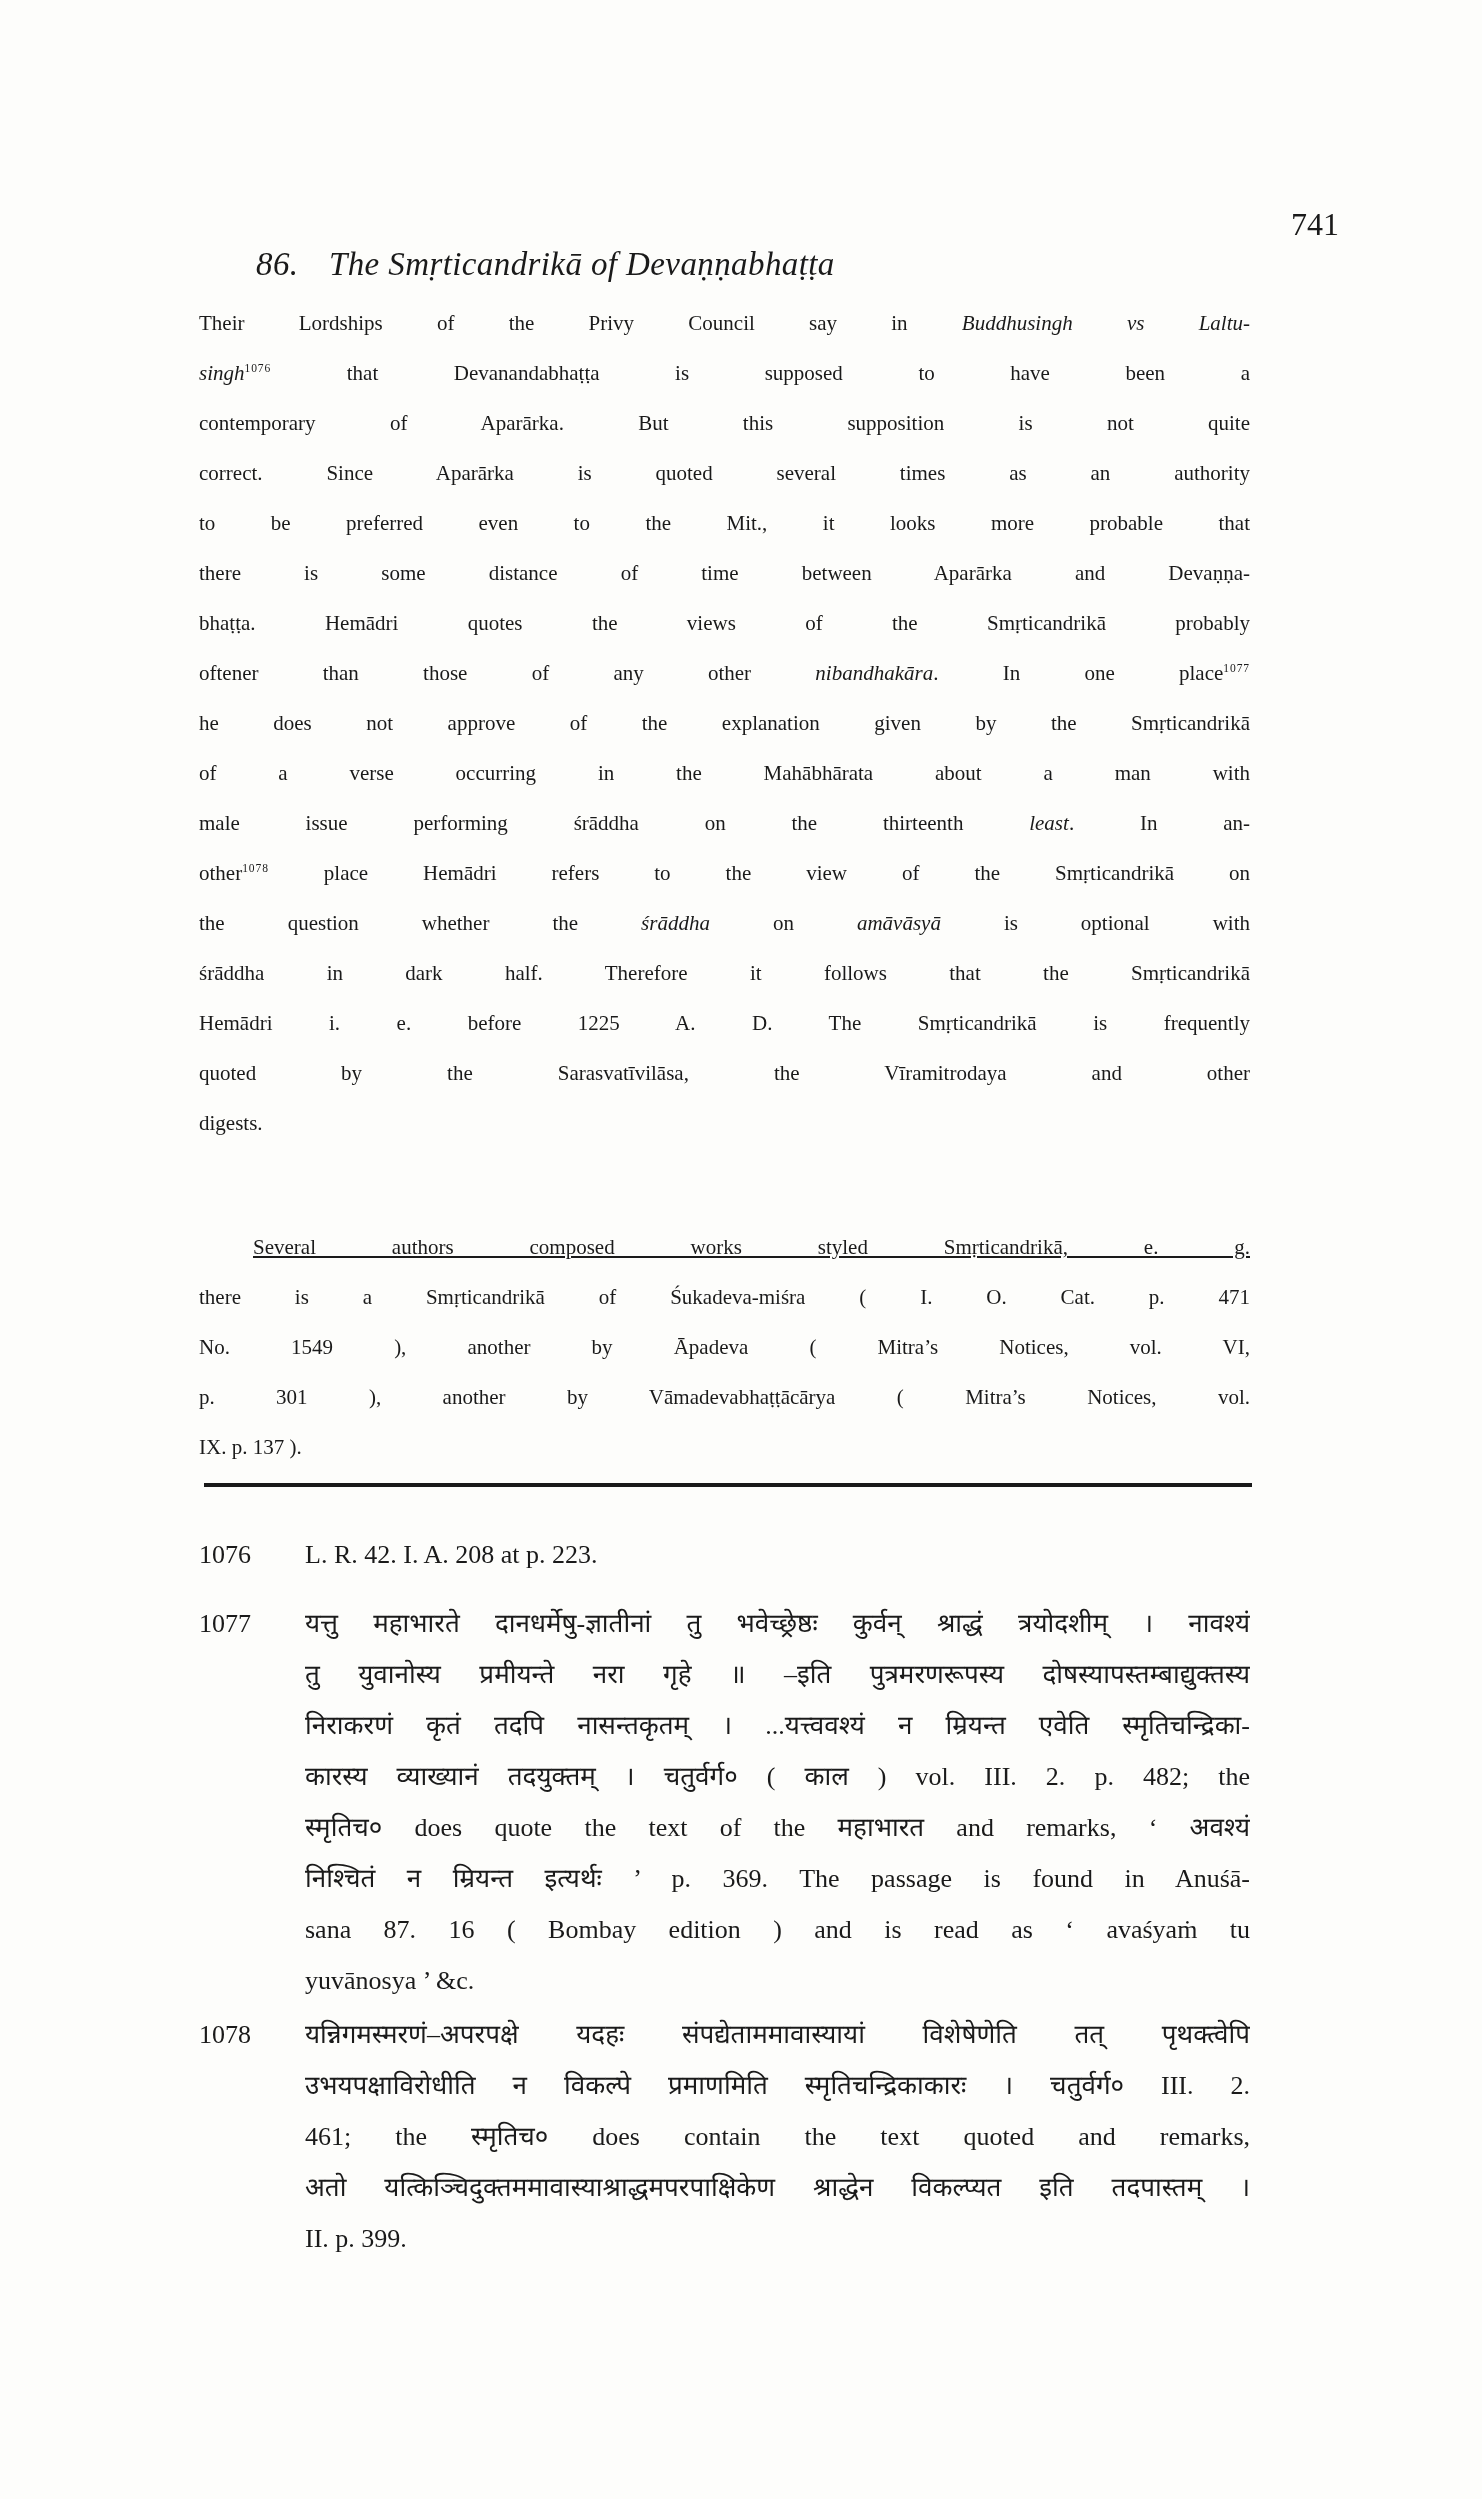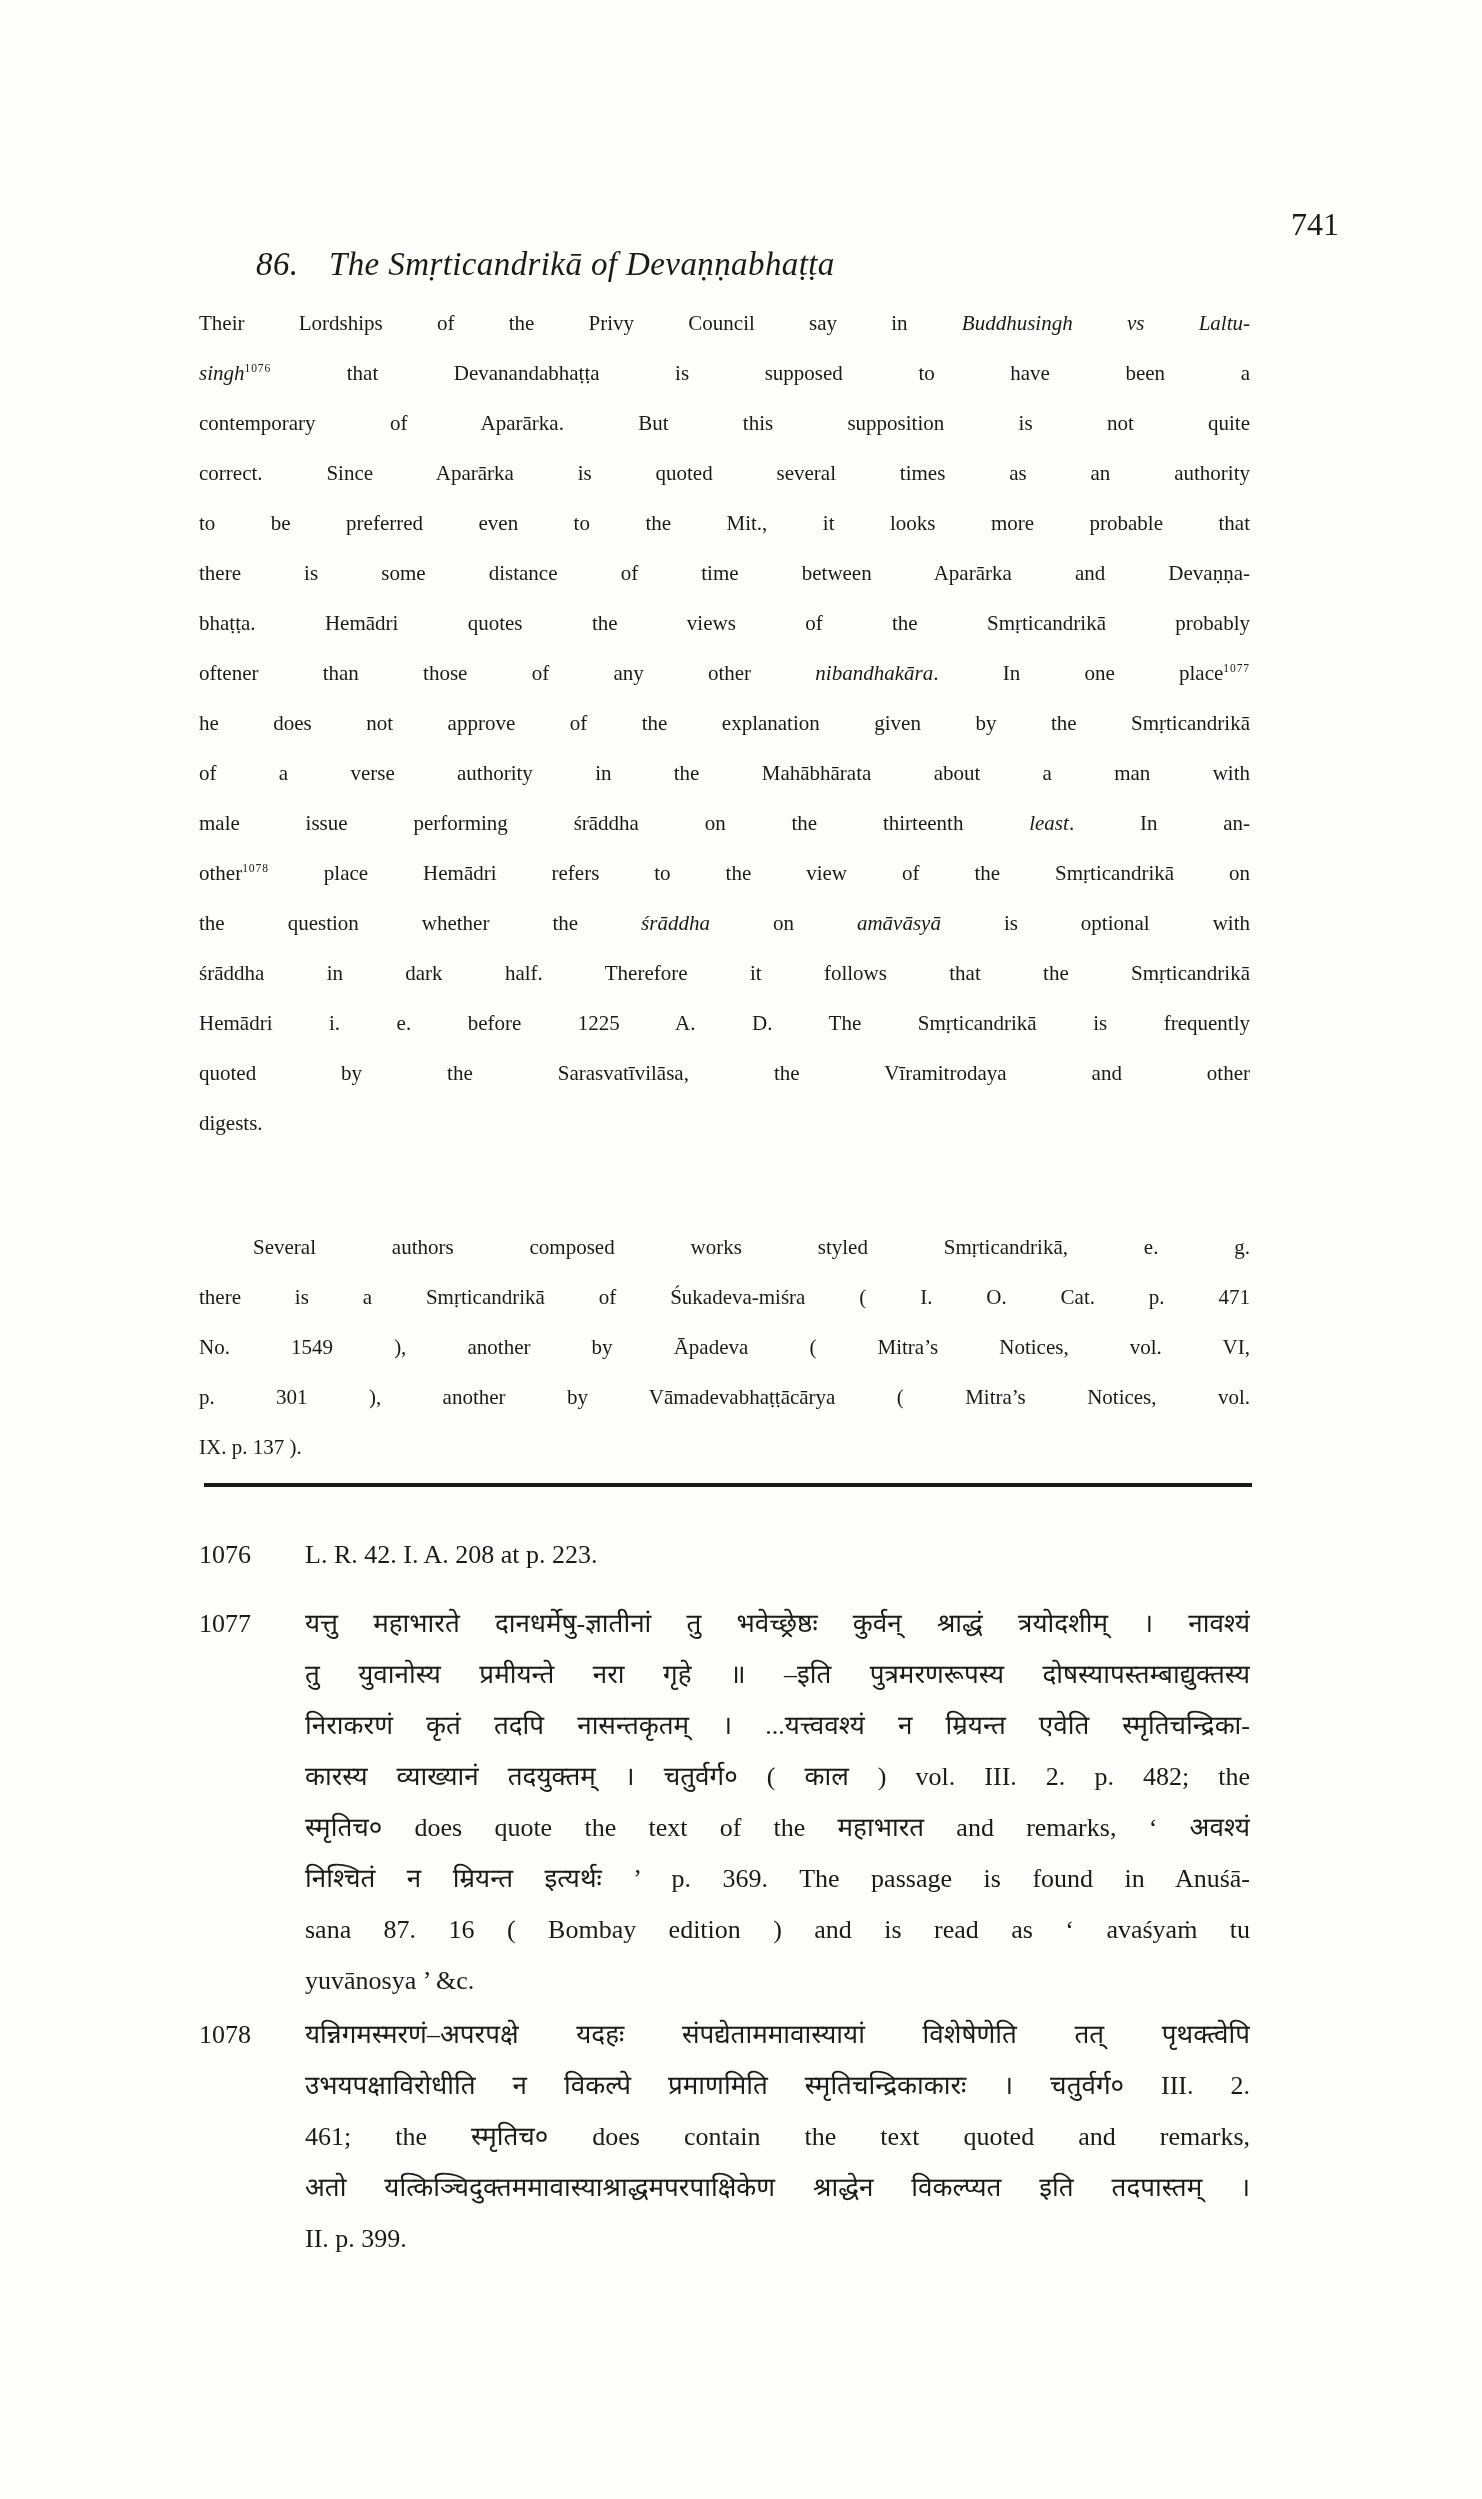--- a/index.html
+++ b/index.html
@@ -78,7 +78,7 @@
         <div class="tline"><span>bhaṭṭa. Hemādri quotes the views of the Smṛticandrikā probably</span></div>
         <div class="tline"><span>oftener than those of any other </span><span class="it">nibandhakāra</span><span>. In one place</span><sup>1077</sup></div>
         <div class="tline"><span>he does not approve of the explanation given by the Smṛticandrikā</span></div>
-        <div class="tline"><span>of a verse authority in the Mahābhārata about a man with</span></div>
+        <div class="tline"><span>of a verse occurring in the Mahābhārata about a man with</span></div>
         <div class="tline"><span>male issue performing śrāddha on the thirteenth </span><span class="it">least</span><span>. In an-</span></div>
         <div class="tline"><span>other</span><sup>1078</sup><span> place Hemādri refers to the view of the Smṛticandrikā on</span></div>
         <div class="tline"><span>the question whether the </span><span class="it">śrāddha</span><span> on </span><span class="it">amāvāsyā</span><span> is optional with</span></div>

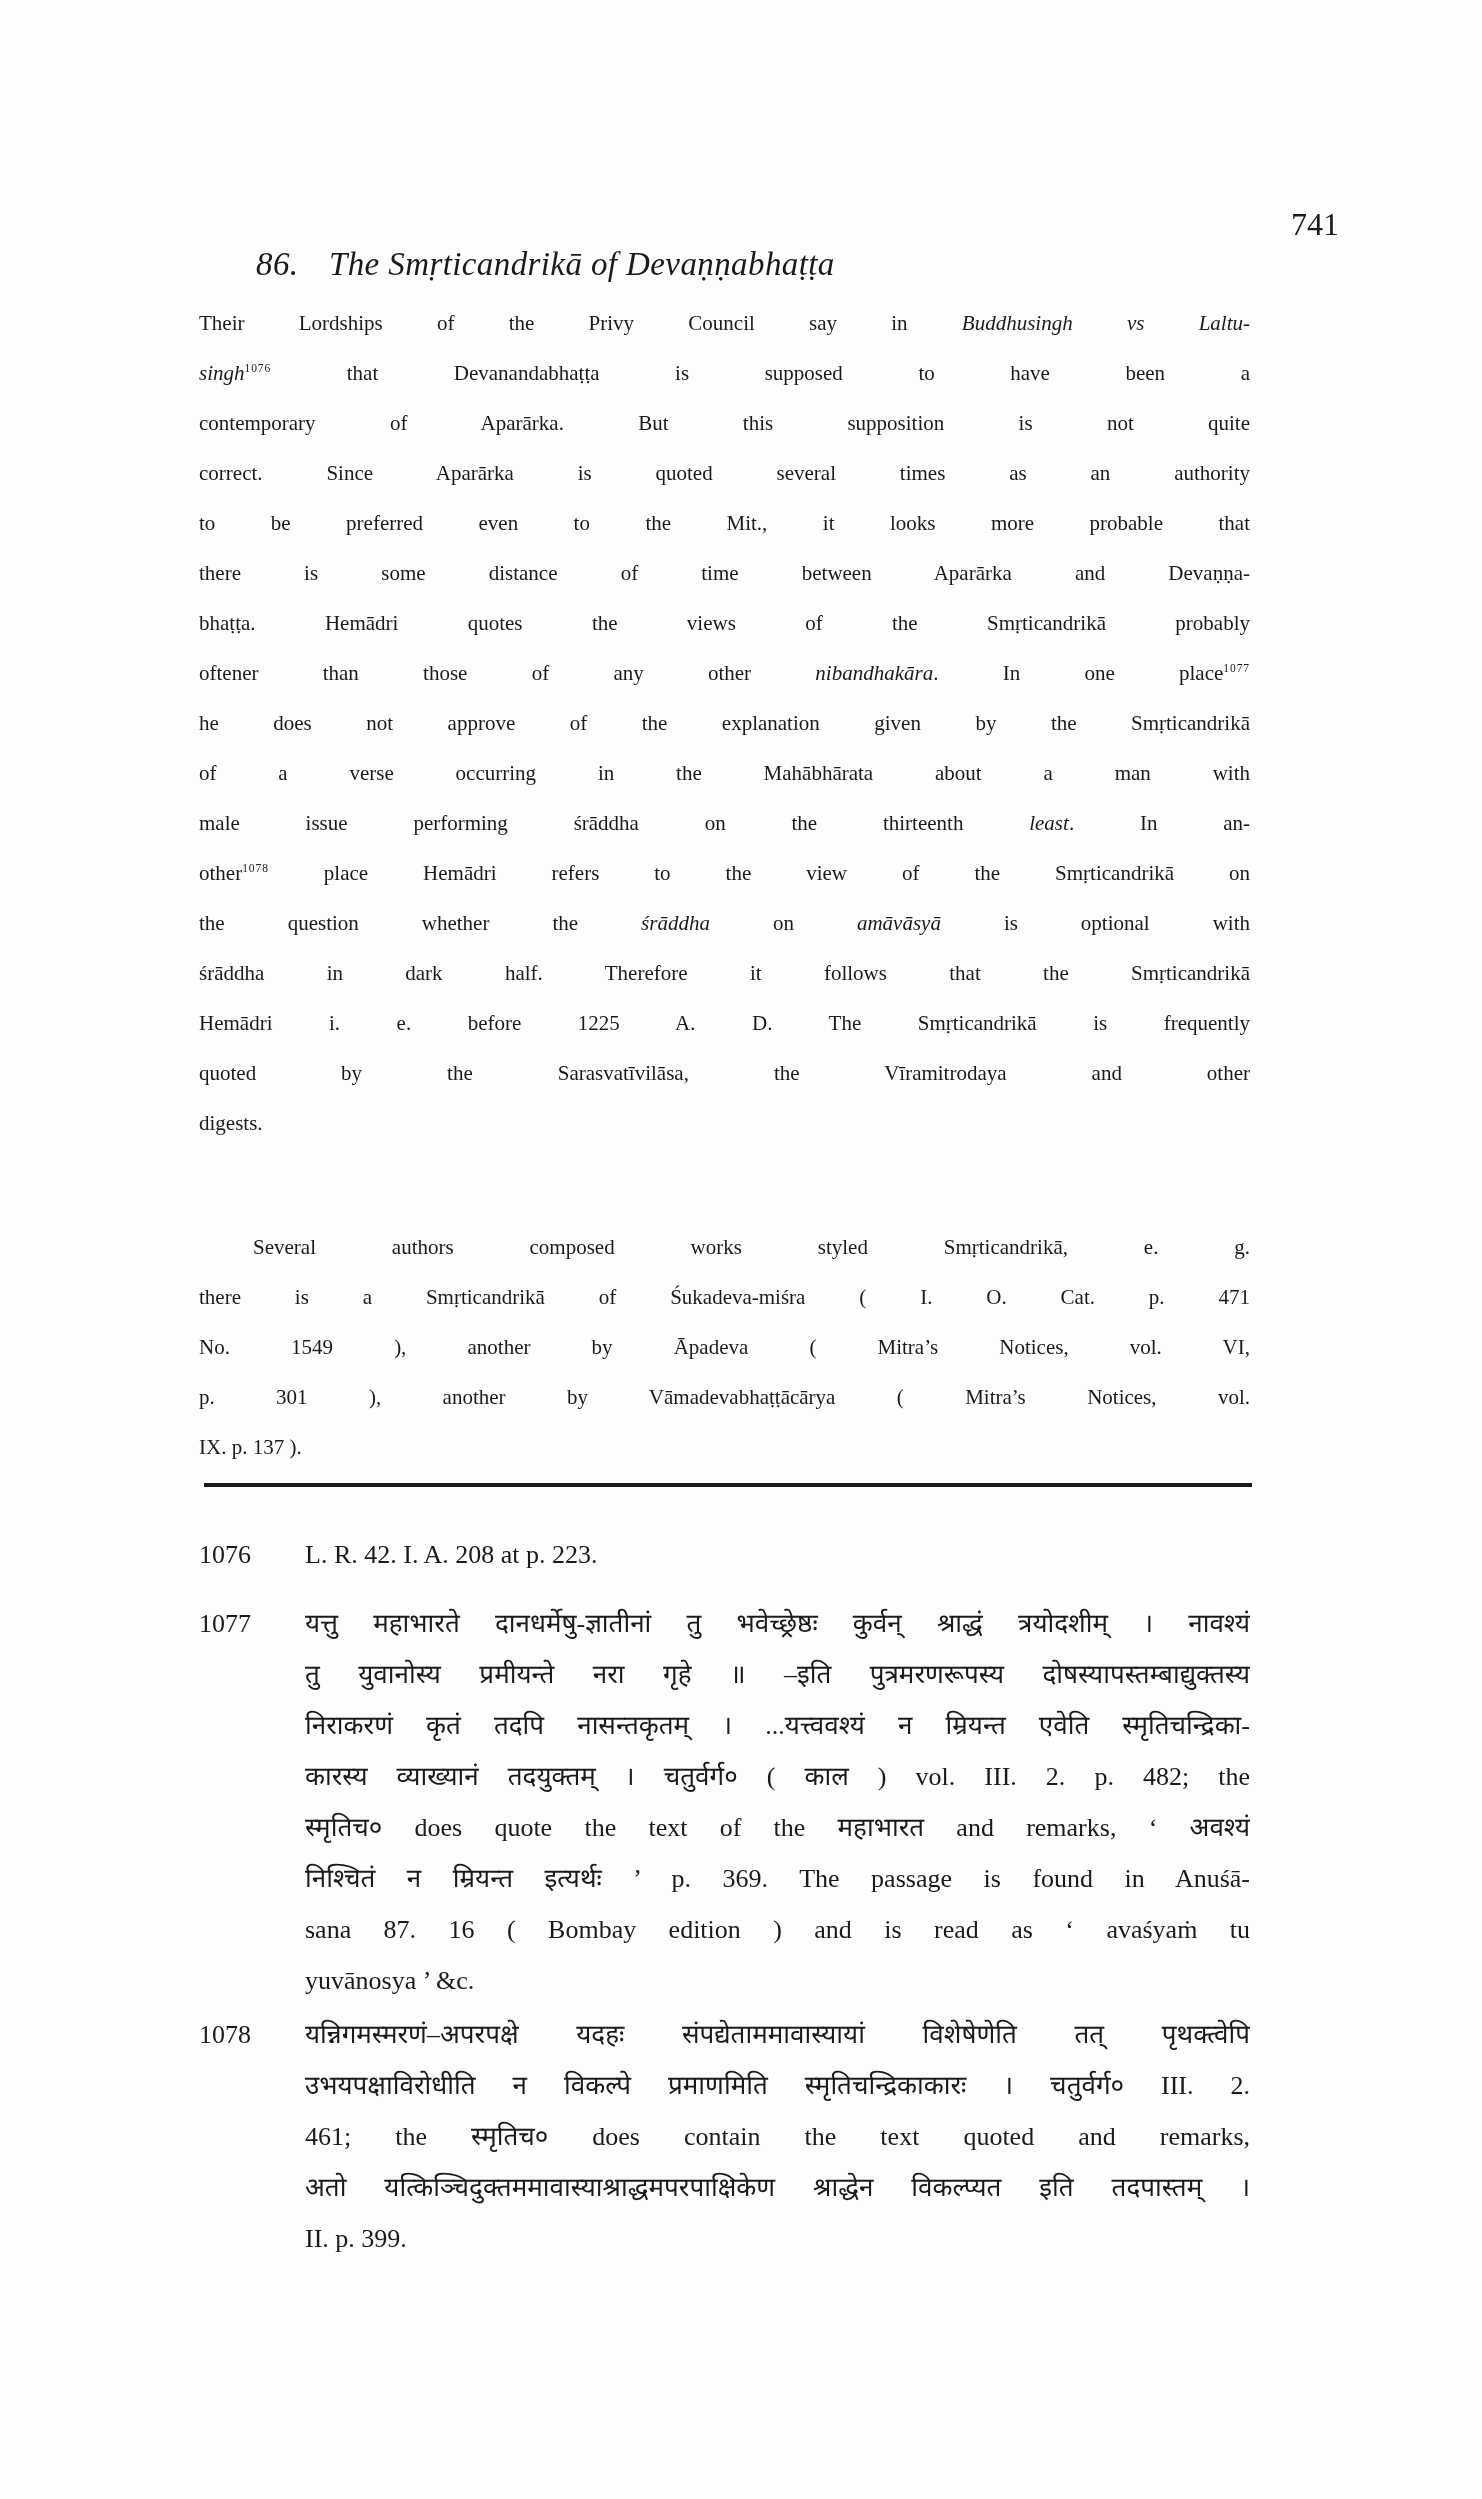--- a/index.html
+++ b/index.html
@@ -34,7 +34,7 @@
     text-align:justify; text-align-last:justify;
   }
   .tline.last { text-align-last:left; }
-  .tline.indent { padding-left:54px; }
+  .tline.indent { padding-left:54px;text-decoration:underline; }
   .it { font-style:italic; }
   sup { font-size:0.55em; line-height:0; vertical-align:super; letter-spacing:0.9px; }
   

